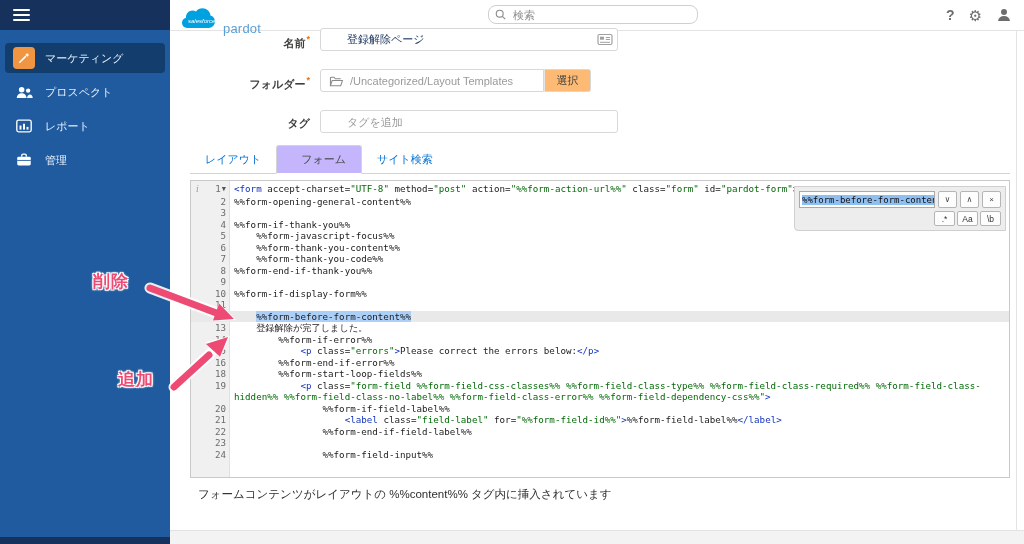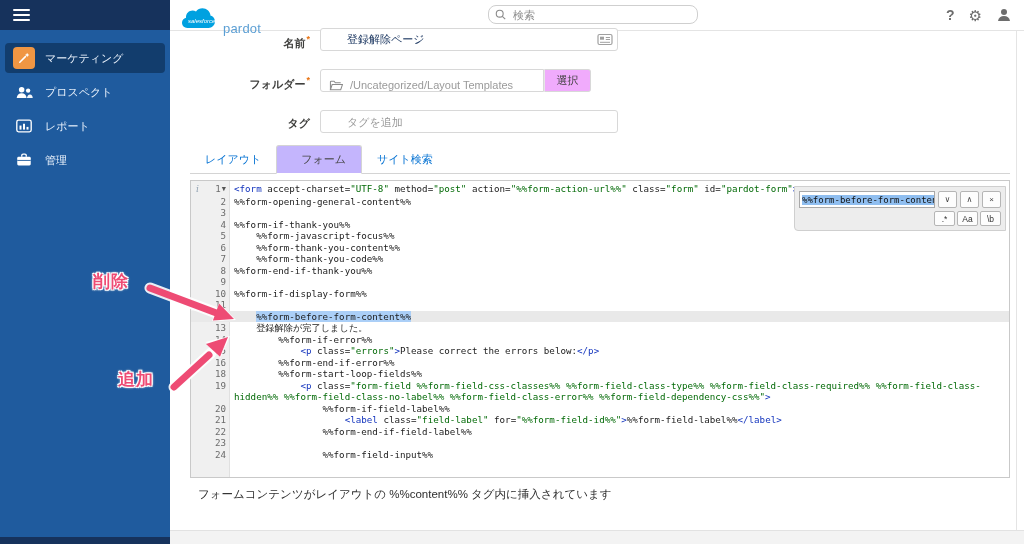--- a/index.html
+++ b/index.html
@@ -41,7 +41,7 @@
   .inp::placeholder{color:#9a9a9a;}
   .name-icon{position:absolute;left:597px;top:33px;}
   .folder-wrap{position:absolute;left:320px;top:69px;height:23px;display:flex;}
-  .folder-field{width:224px;border:1px solid #d8d8d8;border-radius:3px 0 0 3px;display:flex;align-items:flex-end;
+  .folder-field{width:224px;border:1px solid #d8d8d8;border-radius:3px 0 0 3px;display:flex;align-items:center;
        gap:7px;padding:0 8px;color:#9a9a9a;font-size:11px;box-sizing:border-box;background:#fff;}
   .select-btn{width:47px;border:1px solid #d8d8d8;border-left:1px solid #e6e6e6;border-radius:0 3px 3px 0;
        background:#f0abfc;font-size:11px;color:#3e3e3c;cursor:pointer;font-family:"Liberation Sans",sans-serif;}

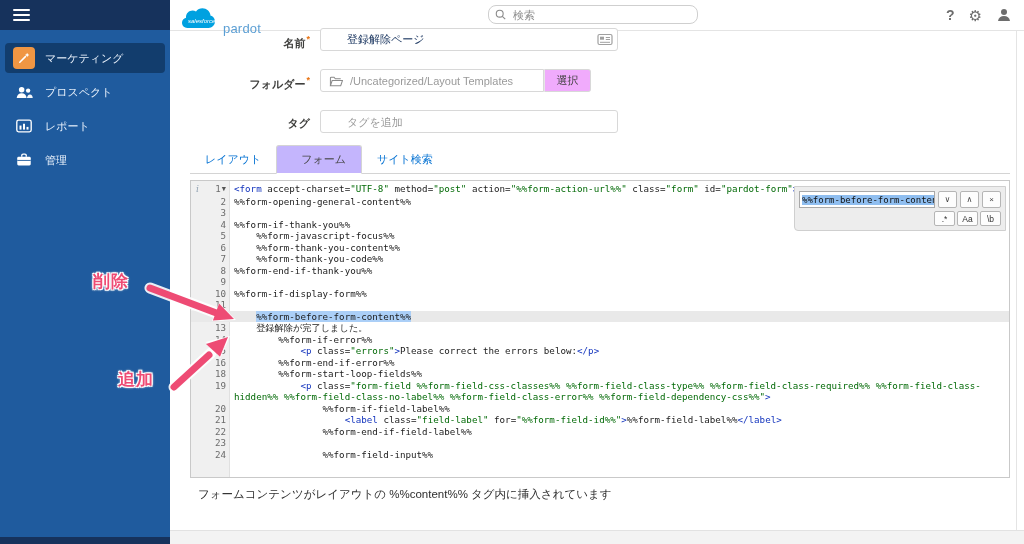--- a/index.html
+++ b/index.html
@@ -44,7 +44,7 @@
   .folder-field{width:224px;border:1px solid #d8d8d8;border-radius:3px 0 0 3px;display:flex;align-items:center;
        gap:7px;padding:0 8px;color:#9a9a9a;font-size:11px;box-sizing:border-box;background:#fff;}
   .select-btn{width:47px;border:1px solid #d8d8d8;border-left:1px solid #e6e6e6;border-radius:0 3px 3px 0;
-       background:#f0abfc;font-size:11px;color:#3e3e3c;cursor:pointer;font-family:"Liberation Sans",sans-serif;}
+       background:#fdba74;font-size:11px;color:#3e3e3c;cursor:pointer;font-family:"Liberation Sans",sans-serif;}
 
   
   .tabs{position:absolute;left:190px;top:148px;width:820px;height:26px;display:flex;align-items:flex-end;

